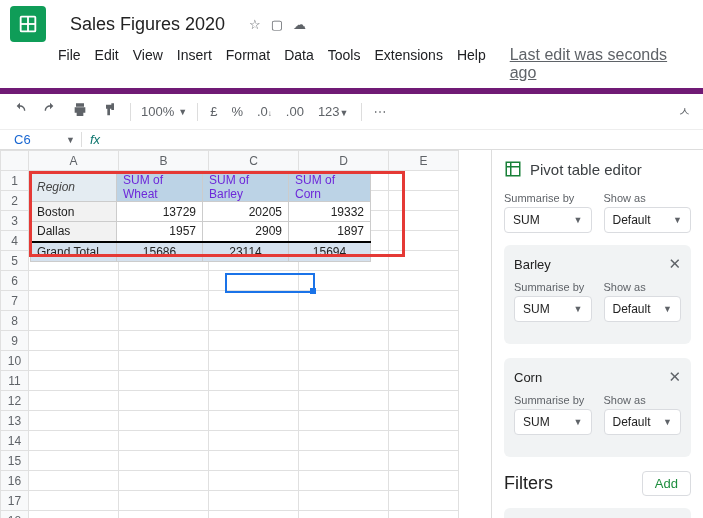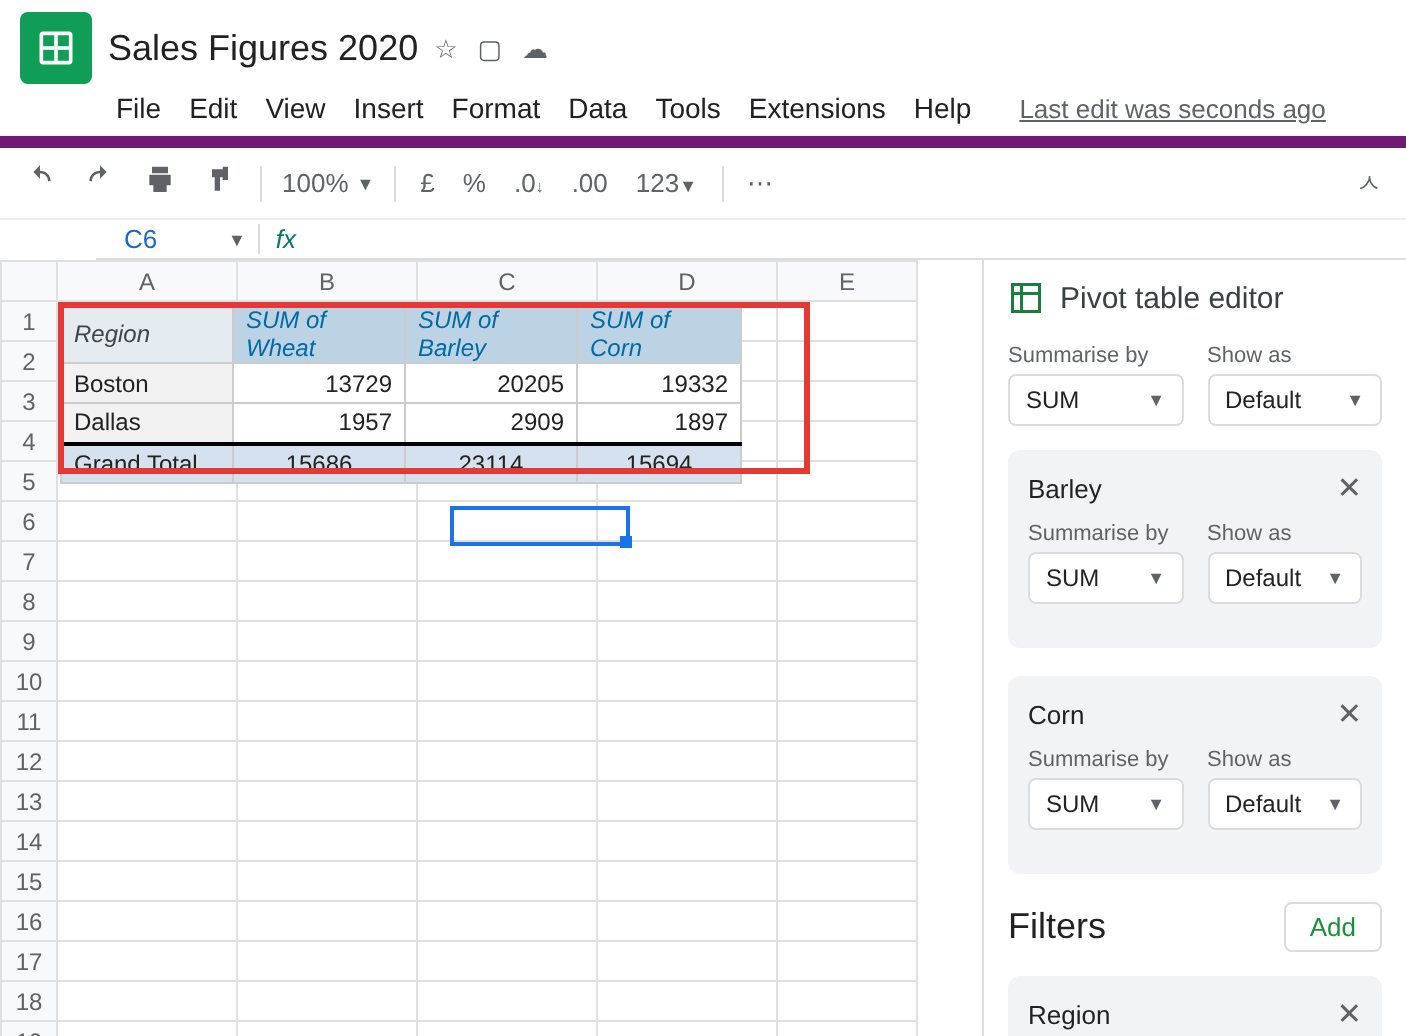--- a/index.html
+++ b/index.html
@@ -5,7 +5,7 @@
 * { box-sizing: border-box; margin: 0; padding: 0; }
 body { font-family: Arial, sans-serif; font-size: 13px; color: #222; background: #fff; width: 703px; height: 518px; overflow: hidden; position: relative; }
 .header { padding: 6px 10px 0 10px; }
-.title-row { display: flex; align-items: center; gap: 8px; }
+.title-row { display: flex; align-items: center; gap: 24px; }
 .logo { width: 36px; height: 36px; background: #0f9d58; border-radius: 4px; display: flex; align-items: center; justify-content: center; }
 .logo svg { width: 22px; height: 22px; }
 .doc-title { font-size: 18px; color: #222; }

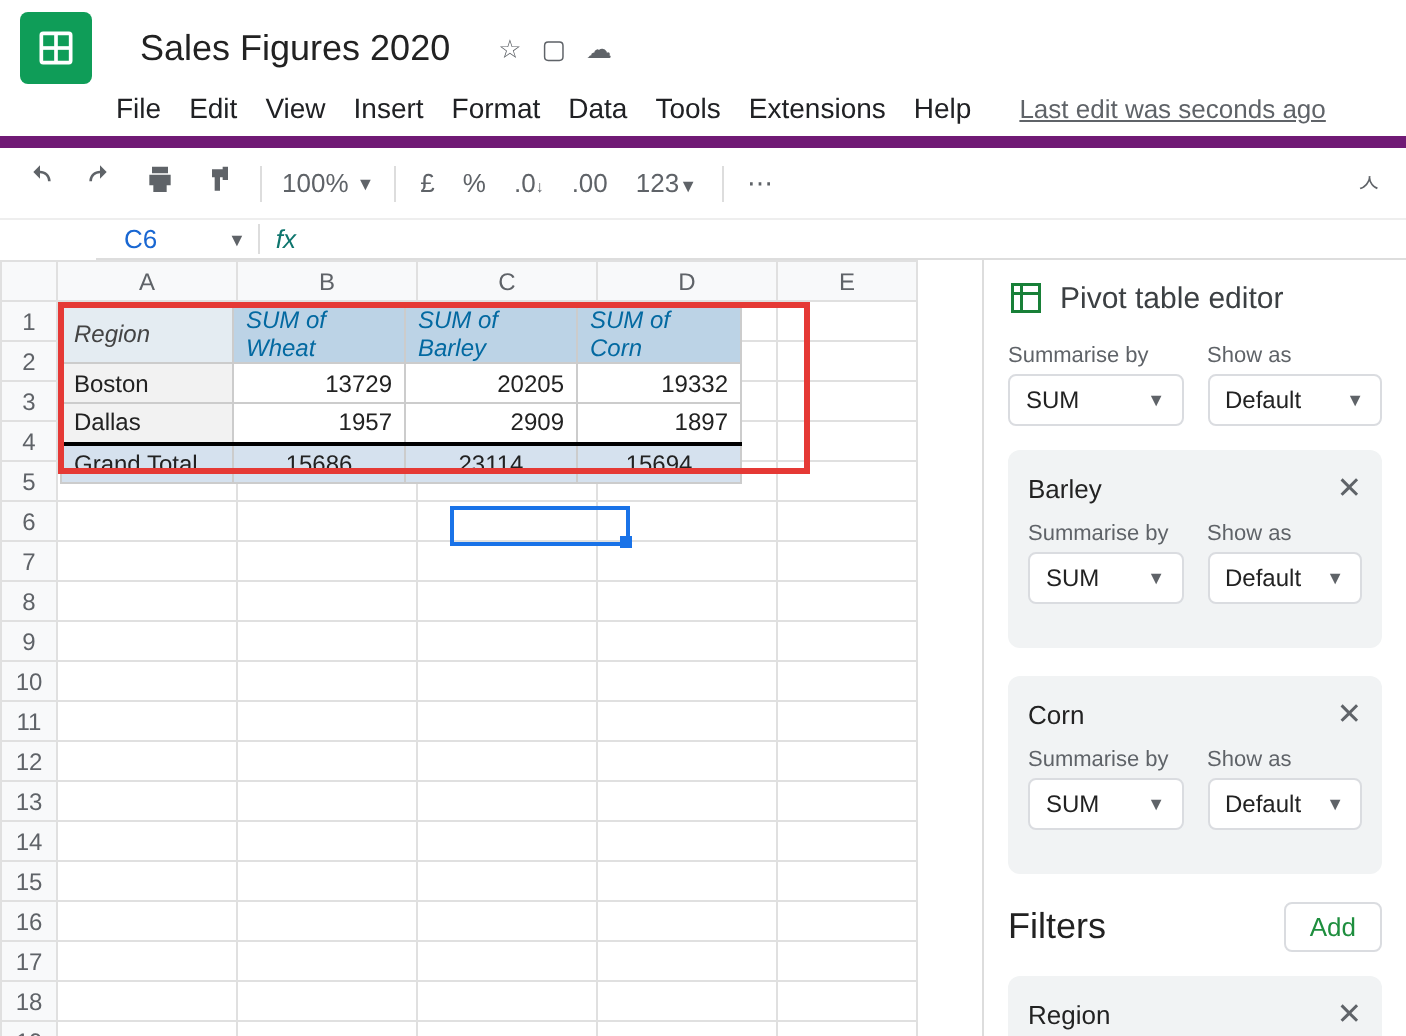--- a/index.html
+++ b/index.html
@@ -13,7 +13,7 @@
 .title-icons span { cursor: pointer; }
 .menu-row { display: flex; align-items: baseline; gap: 14px; padding: 4px 0 6px 48px; font-size: 14px; color: #202124; }
 .menu-row span { cursor: pointer; }
-.last-edit { color: #5f6368; text-decoration: underline; margin-left: 10px; font-size: 13px; }
+.last-edit { color: #5f6368; text-decoration: underline; margin-left: 10px; font-size: 16px; }
 .toolbar { display: flex; align-items: center; gap: 10px; padding: 6px 10px; border-top: 6px solid #701a75; border-bottom: 1px solid #eee; color: #5f6368; font-size: 13px; }
 .toolbar .sep { width: 1px; height: 18px; background: #ddd; }
 .toolbar .zoom { display: flex; align-items: center; gap: 4px; }

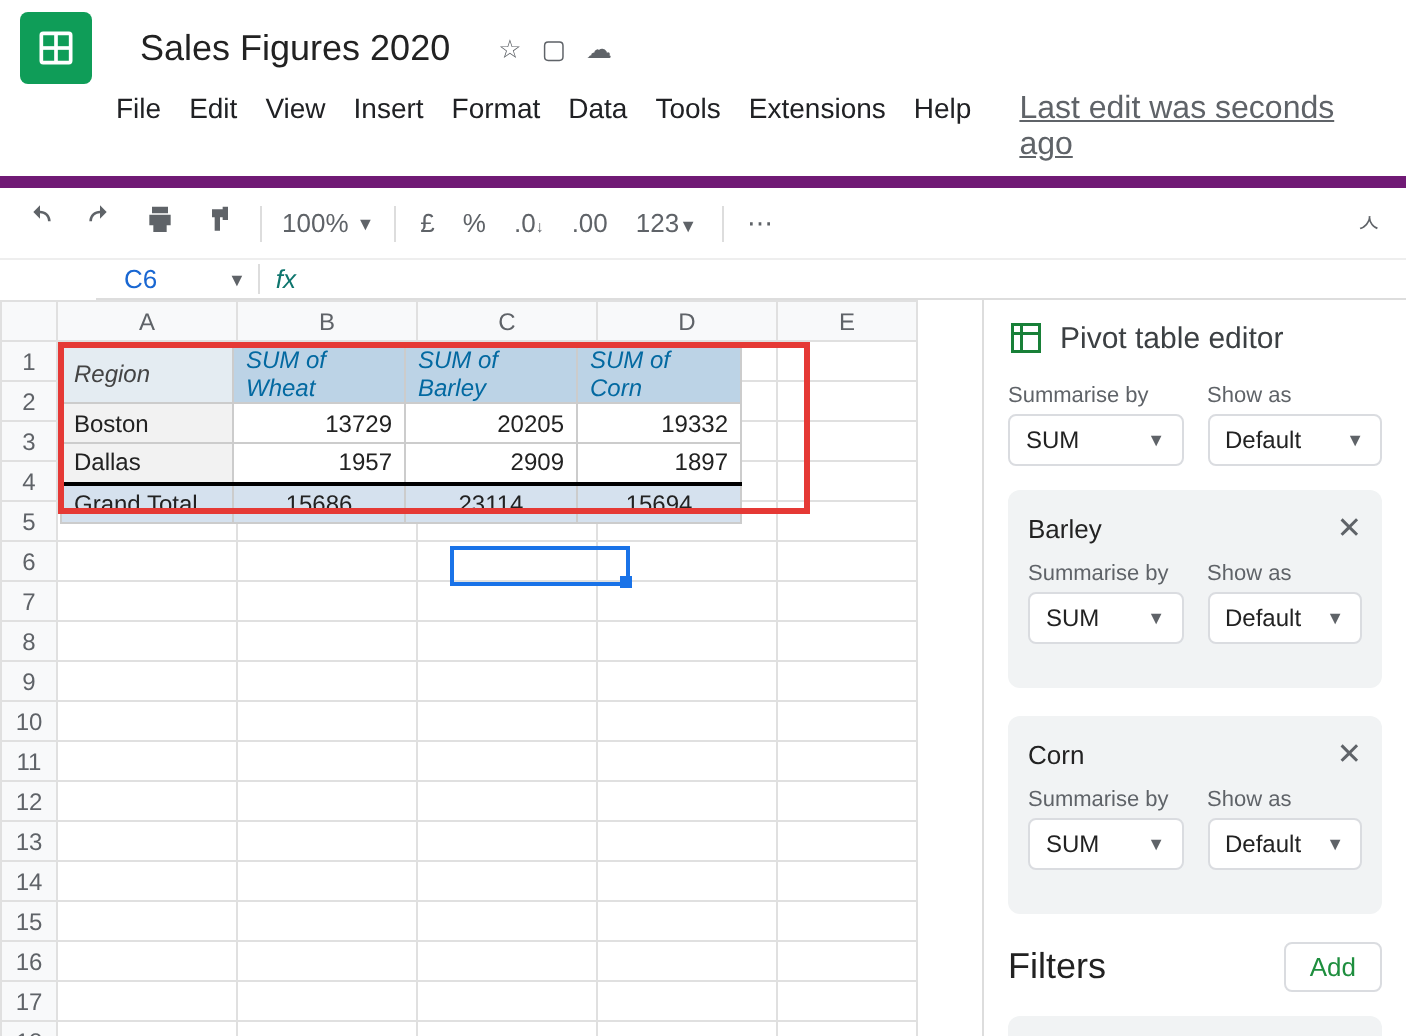--- a/index.html
+++ b/index.html
@@ -19,7 +19,7 @@
 .toolbar .zoom { display: flex; align-items: center; gap: 4px; }
 .toolbar svg { width: 16px; height: 16px; fill: #5f6368; }
 .toolbar .btn { cursor: pointer; padding: 2px; }
-.cell-ref-row { display: flex; align-items: center; padding: 2px 0 2px 10px; border-bottom: 1px solid #ddd; font-size: 13px; margin-left: 48px; }
+.cell-ref-row { display: flex; align-items: center; padding: 2px 0 2px 10px; border-bottom: 1px solid #ddd; font-size: 13px; }
 .cell-ref { width: 50px; color: #1967d2; padding-left: 4px; }
 .cell-ref-dd { color: #5f6368; font-size: 9px; padding: 0 6px; cursor: pointer; }
 .fx { font-style: italic; color: #0f766e; padding: 0 8px; border-left: 1px solid #ddd; }

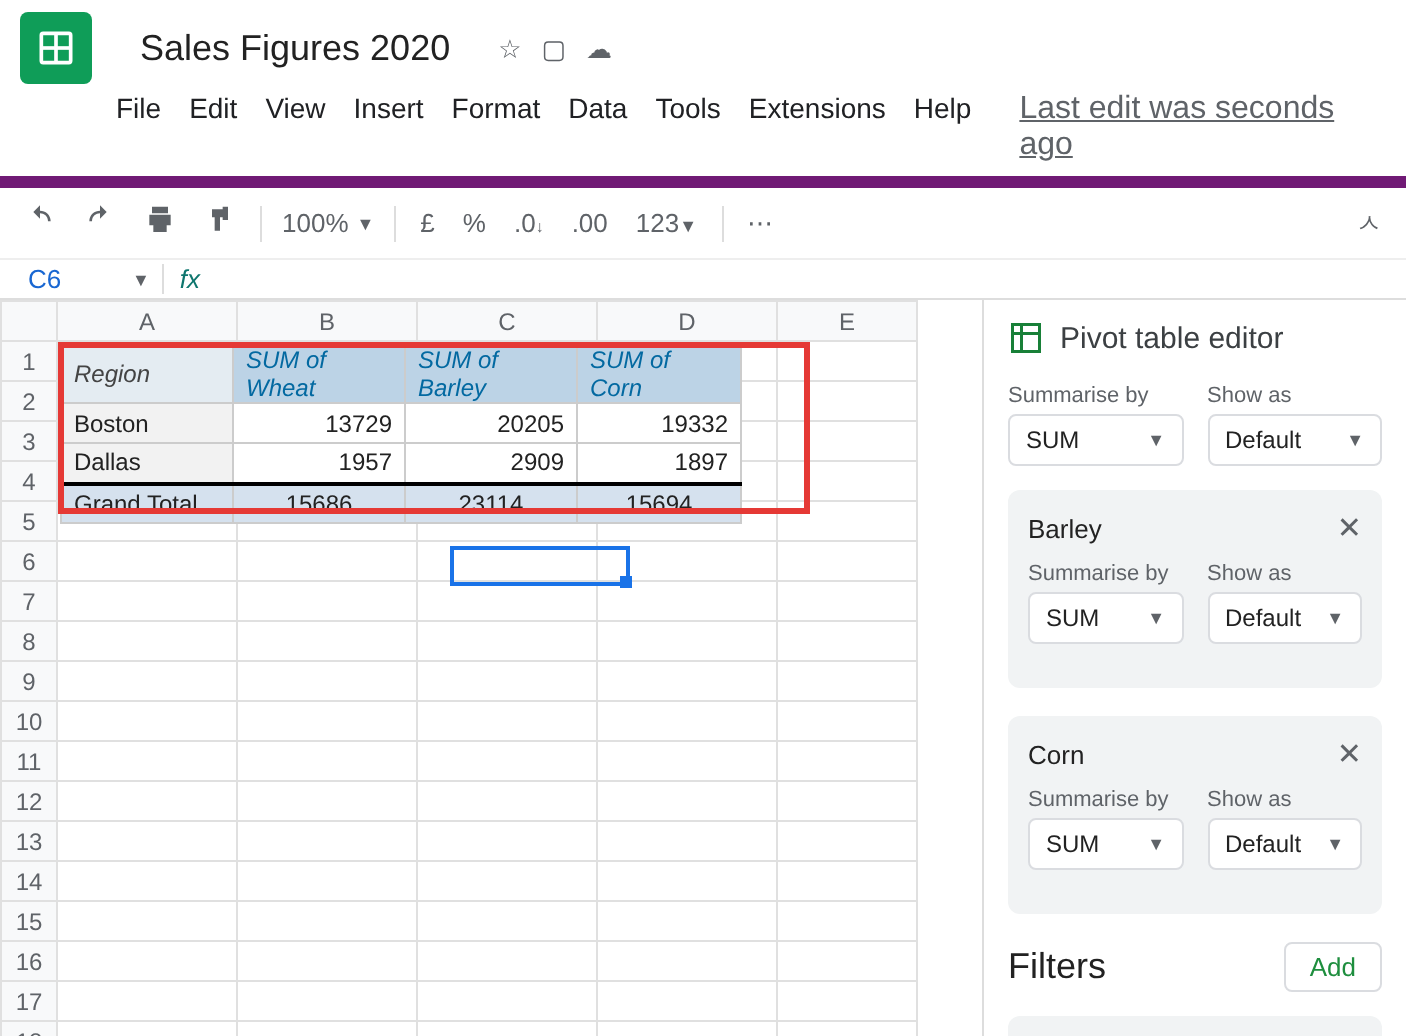--- a/index.html
+++ b/index.html
@@ -34,7 +34,7 @@
 .pivot-overlay { position: absolute; left: 29px; top: 21px; border: 3px solid #e53935; width: 376px; height: 86px; pointer-events: none; }
 .pv { position: absolute; left: 30px; top: 22px; border-collapse: collapse; font-size: 12px; }
 .pv td, .pv th { height: 20px; padding: 0 6px; border: 1px solid #ccc; }
-.pv .hdr td { background: #bcd3e6; color: #0369a1; font-weight: normal; font-style: italic; }
+.pv .hdr td { background: #bcd3e6; color: #6d28d9; font-weight: normal; }
 .pv .hdr td:first-child { font-style: italic; background:#e4ecf2; color:#444;}
 .pv .body td { background: #fff; }
 .pv .body td:first-child { text-align: left; background:#f2f2f2;}

